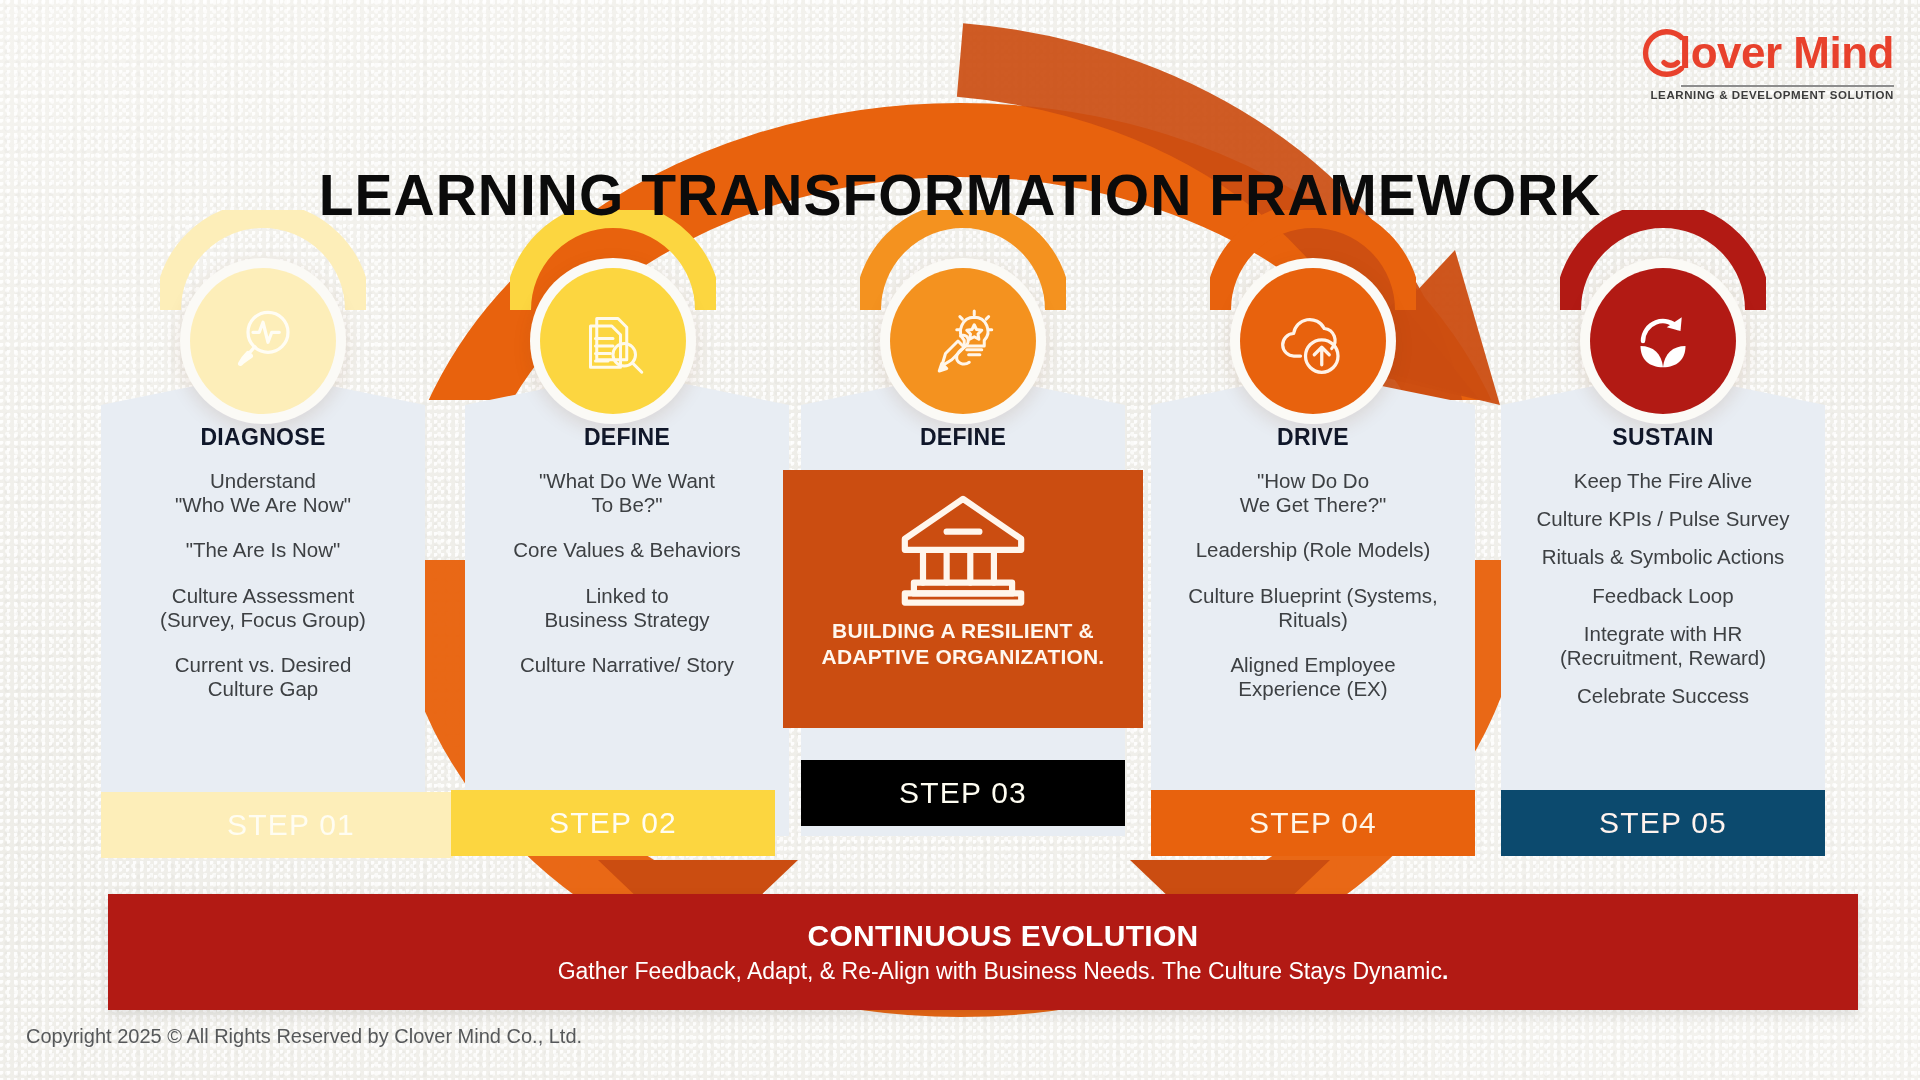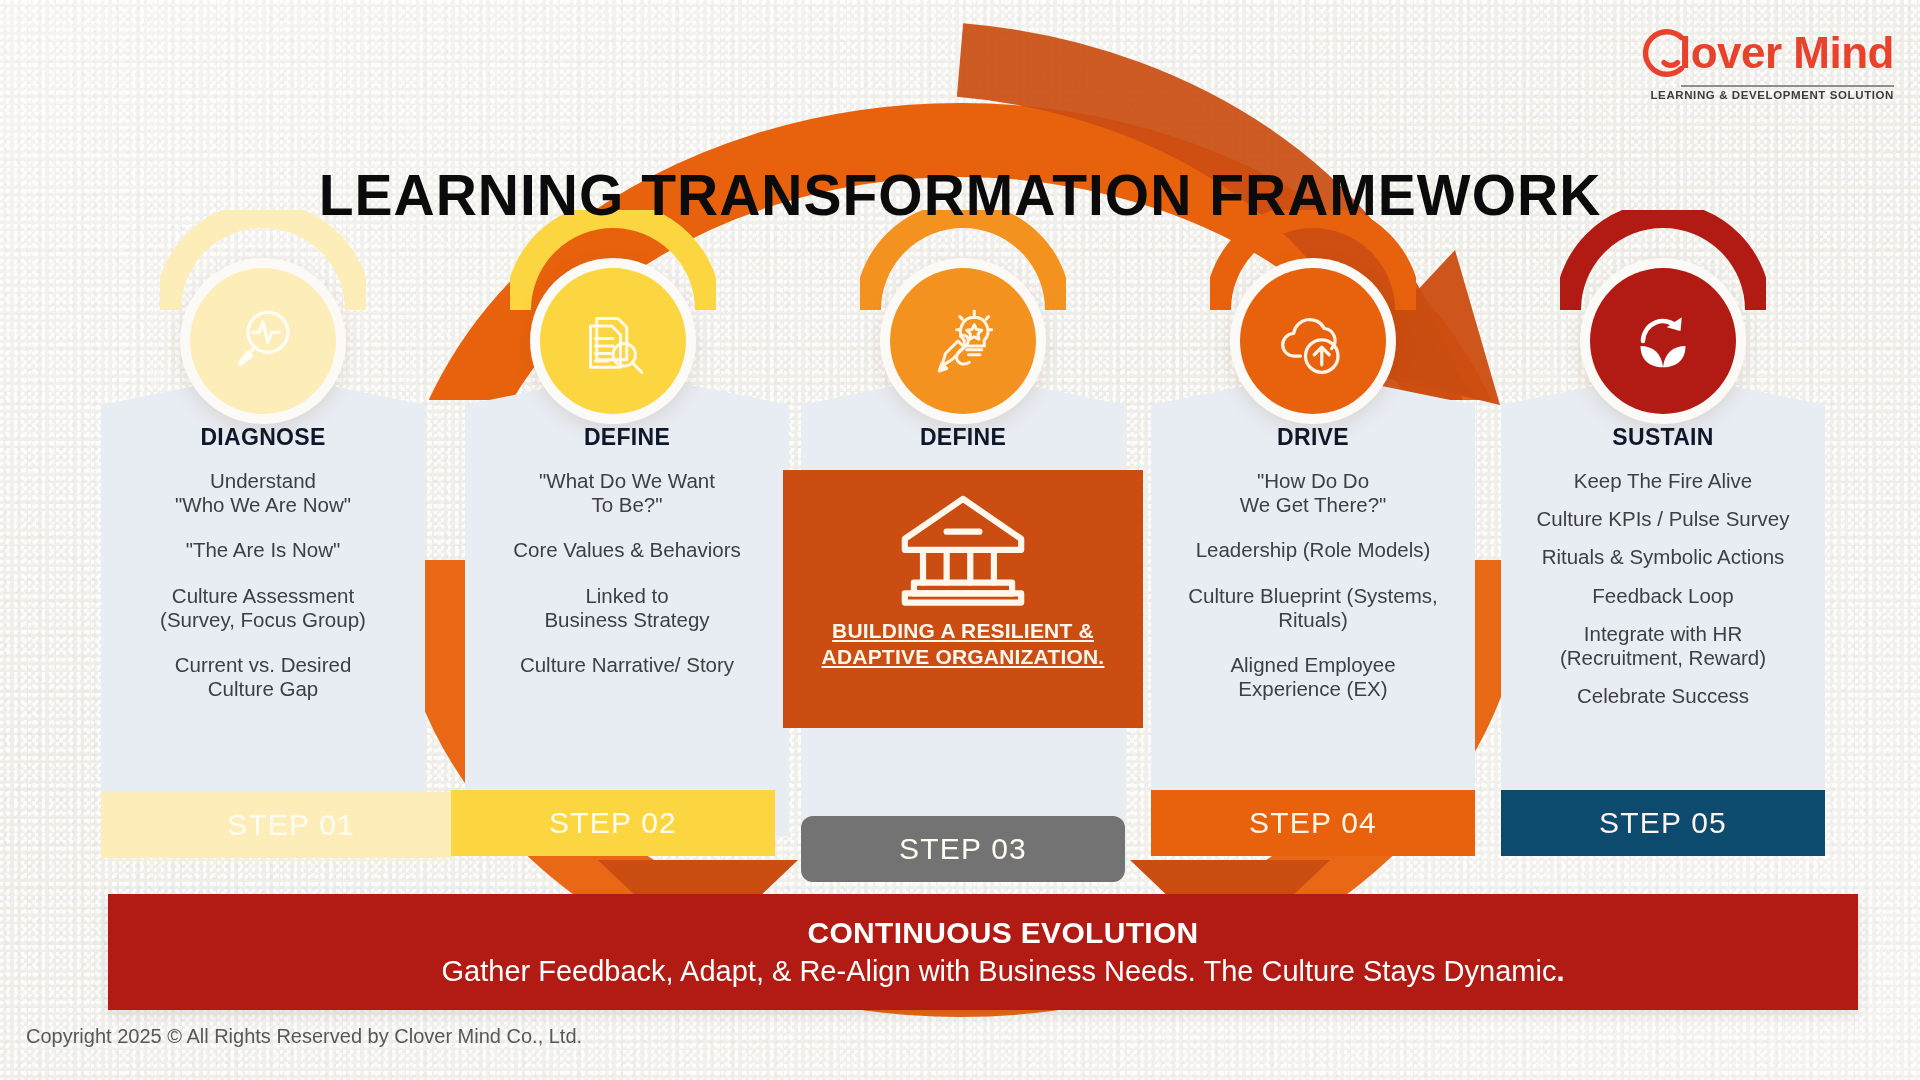--- a/index.html
+++ b/index.html
@@ -100,7 +100,7 @@
   .design-box svg{width:148px;height:120px;margin-top:18px;}
   .design-text{
     font-size:21px;font-weight:bold;line-height:1.25;text-align:center;
-    padding:6px 18px 16px 18px;letter-spacing:.2px;text-decoration:underline;
+    padding:6px 18px 16px 18px;letter-spacing:.2px;
   }
 
   

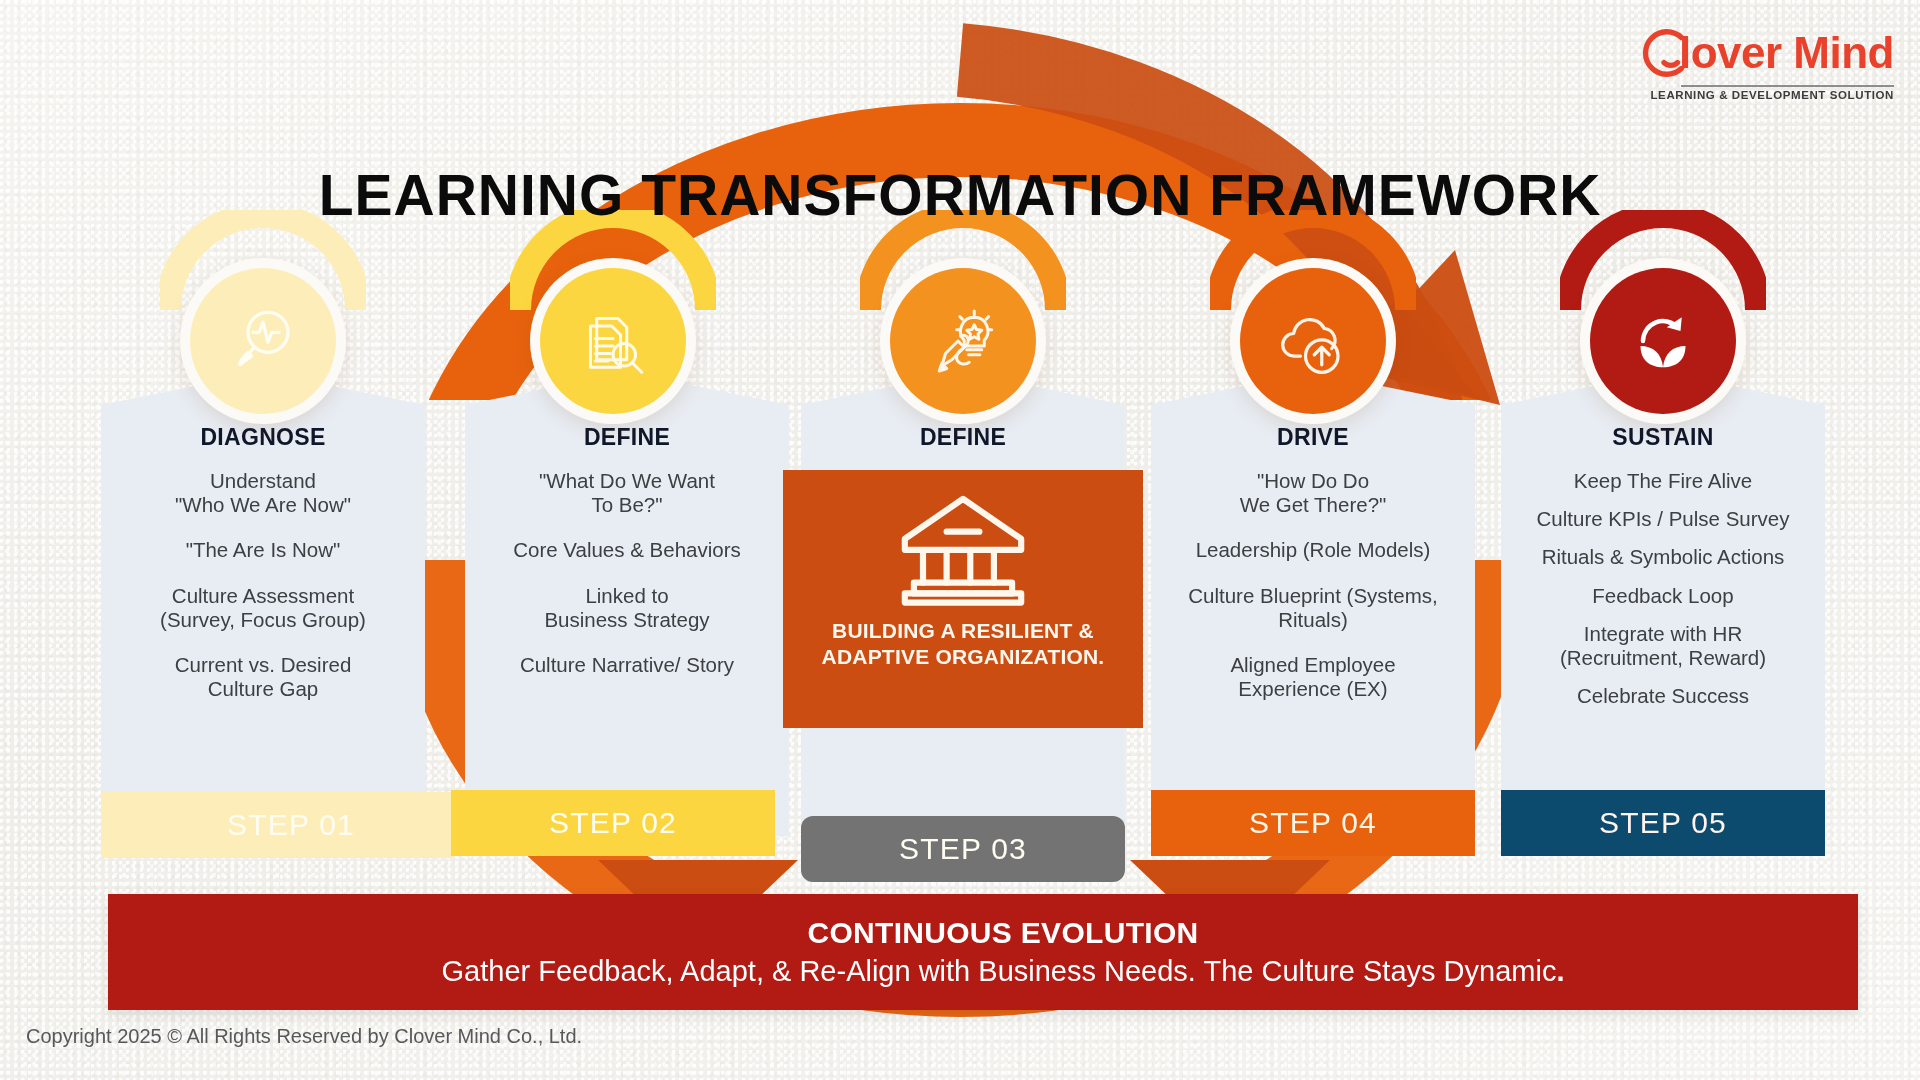--- a/index.html
+++ b/index.html
@@ -245,7 +245,7 @@
       </svg>
           </div>
         </div>
-        <div class="step" style="top: 816px; background: #737373; color: rgb(255, 253, 242); border-radius: 12px;">STEP 03</div>
+        <div class="step" style="top: 760px; background: #000000; color: rgb(255, 253, 242);">STEP 03</div>
       </div>
       <div class="col" style="left: 1151px;">
         <div class="arc"><svg viewBox="0 0 206 104" fill="none">

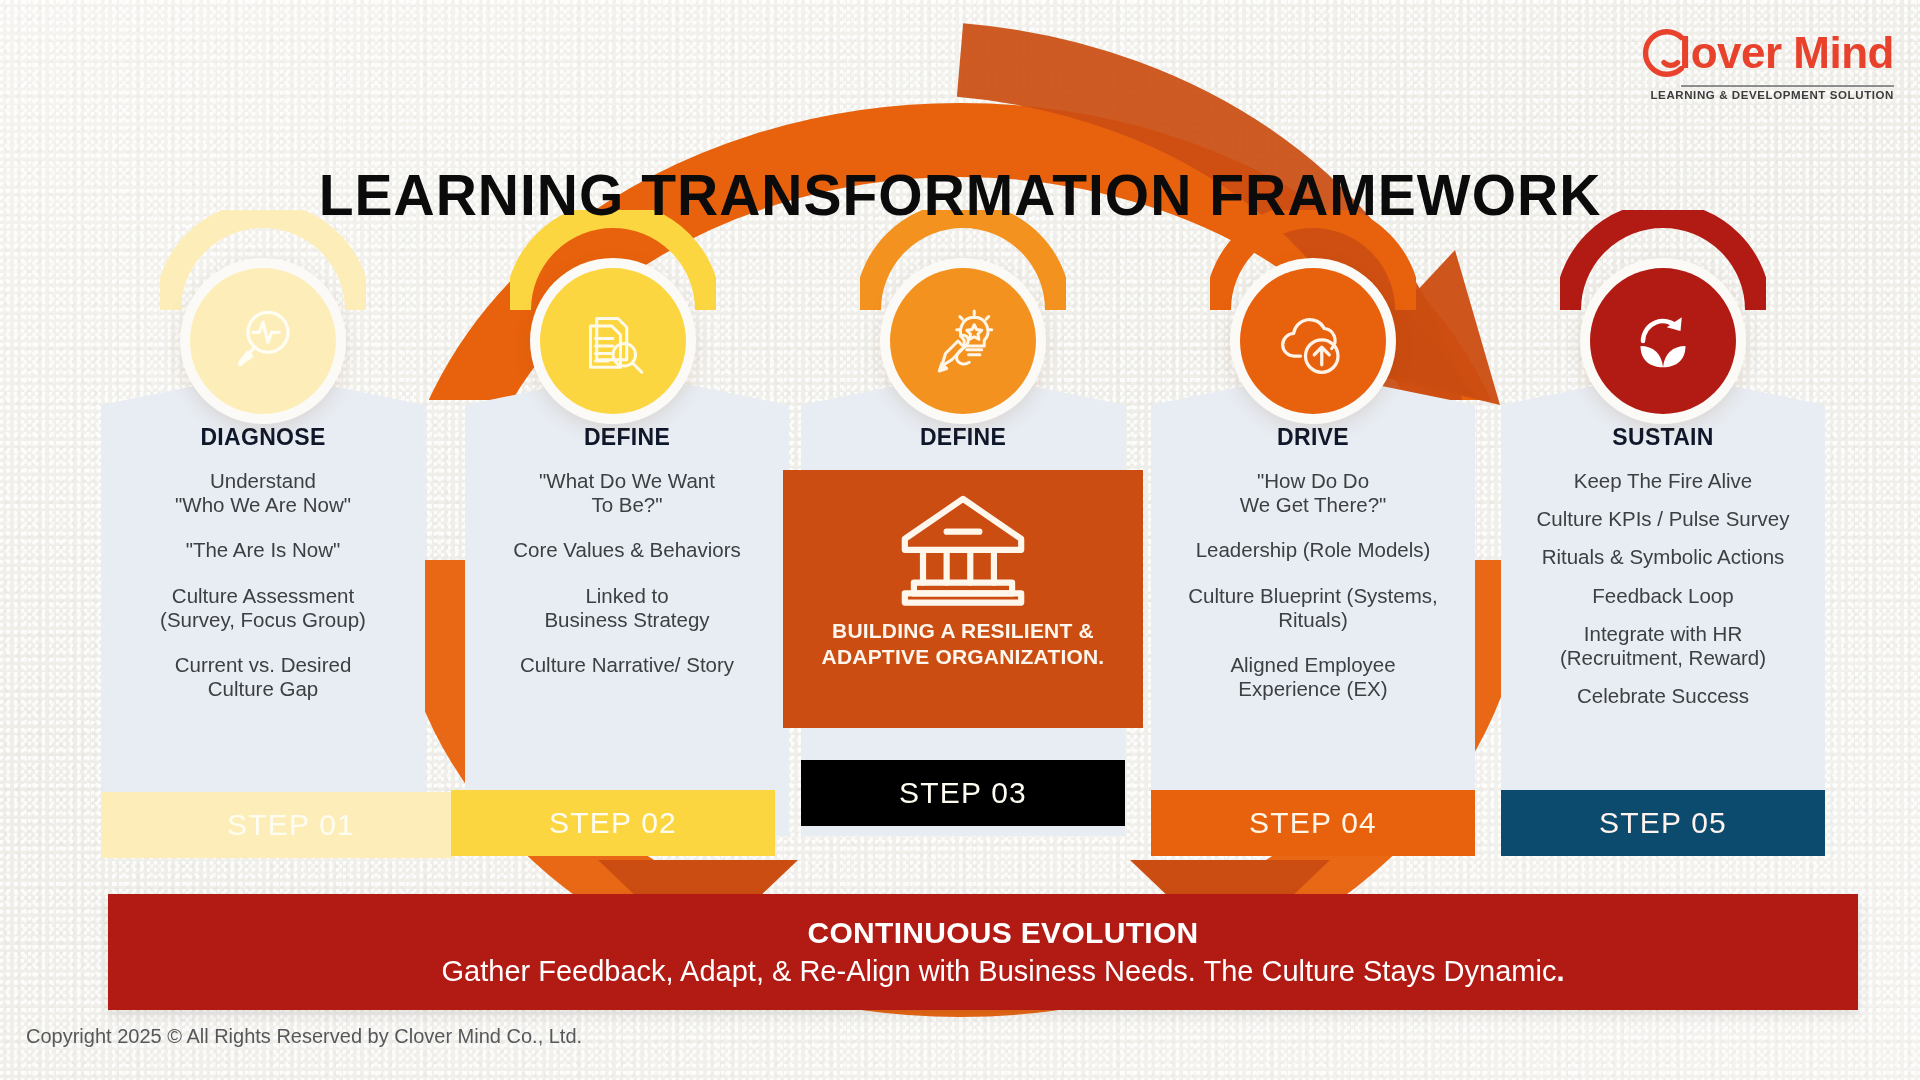--- a/index.html
+++ b/index.html
@@ -111,7 +111,7 @@
     color:#fff;box-shadow:0 5px 12px rgba(0,0,0,.10);padding-left:40px;
   }
   .banner-title{font-size:30px;font-weight:bold;letter-spacing:.3px;line-height:1.1;}
-  .banner-sub{font-size:29px;line-height:1.15;margin-top:6px;}
+  .banner-sub{font-size:23px;line-height:1.15;margin-top:6px;}
   .banner-sub b{font-weight:bold;}
 
   .copyright{

